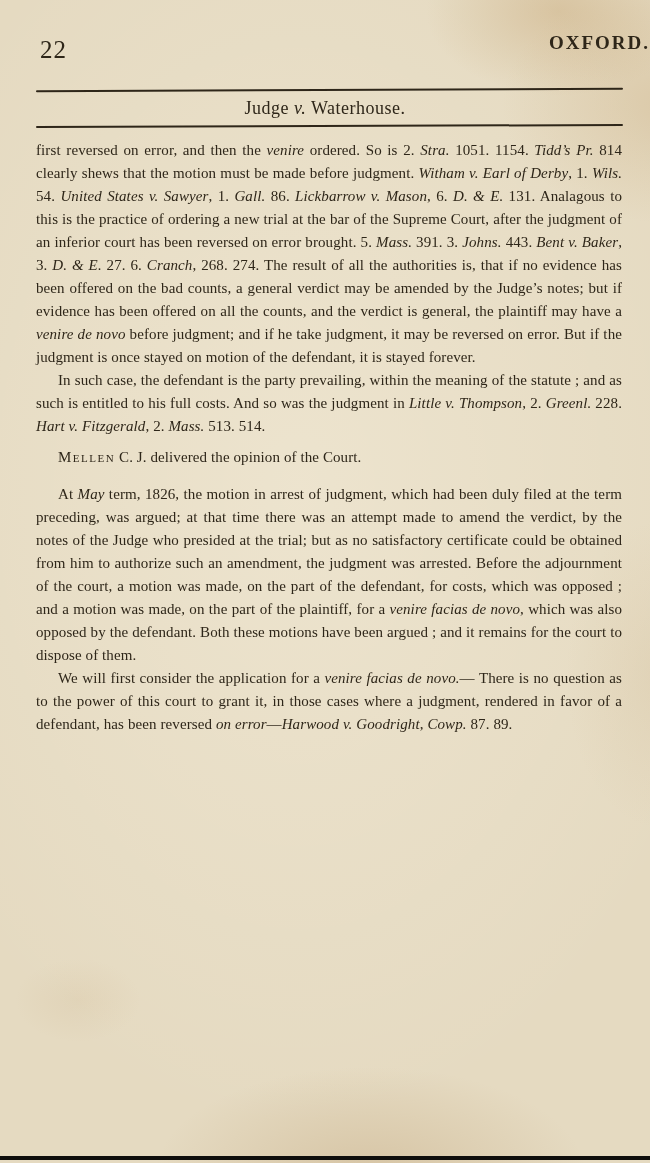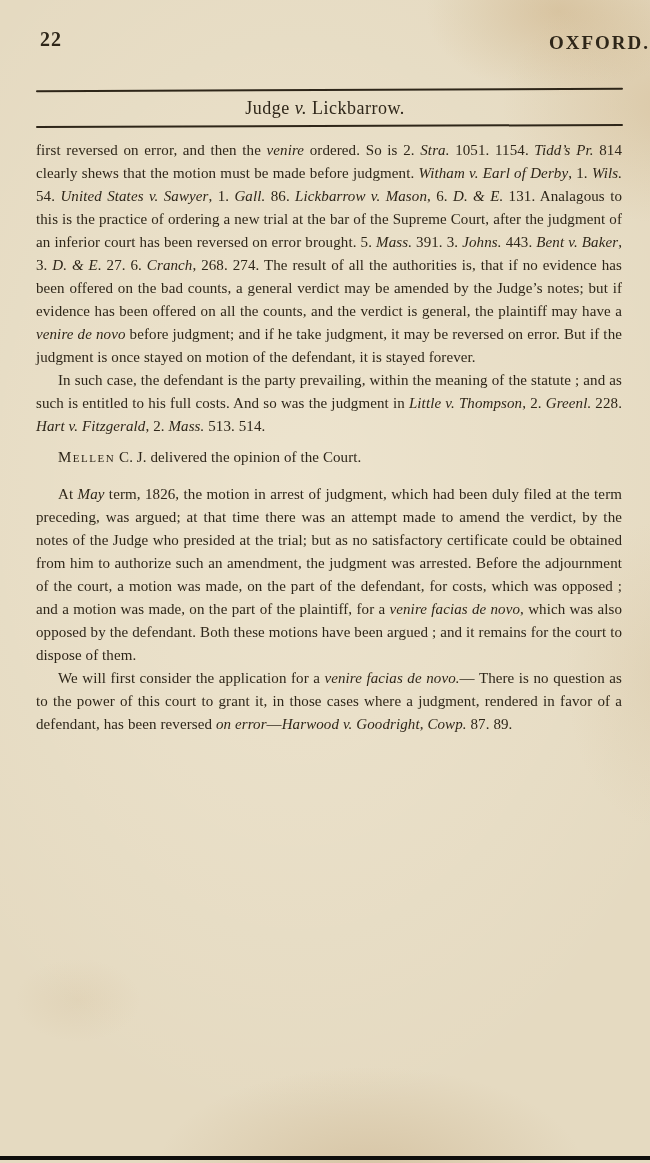--- a/index.html
+++ b/index.html
@@ -28,8 +28,8 @@
     color:var(--ink);
   }
   .pagenum{
-    position:absolute;left:40px;top:28px;
-    font-size:20px;font-weight:bold;letter-spacing:1px;
+    position:absolute;left:40px;top:36px;
+    font-size:25px;font-weight:normal;letter-spacing:1px;
   }
   .running-title{
     position:absolute;left:0;top:32px;width:100%;

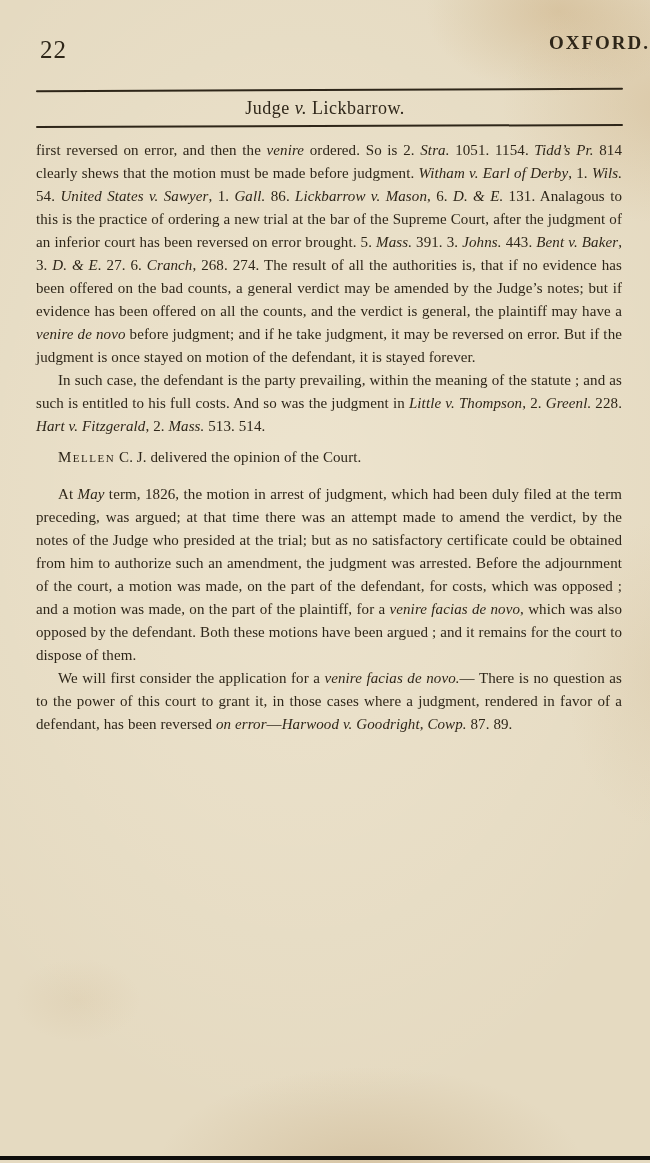--- a/index.html
+++ b/index.html
@@ -73,7 +73,7 @@
 
   <div class="rule rule-top"></div>
 
-  <div class="case-title"><span>Judge</span> <span class="it">v.</span> <span>Lickbarrow.</span></div>
+  <div class="case-title"><span>Judge</span> <span class="it">v.</span> <span>Waterhouse.</span></div>
 
   <div class="rule rule-bottom"></div>
 

